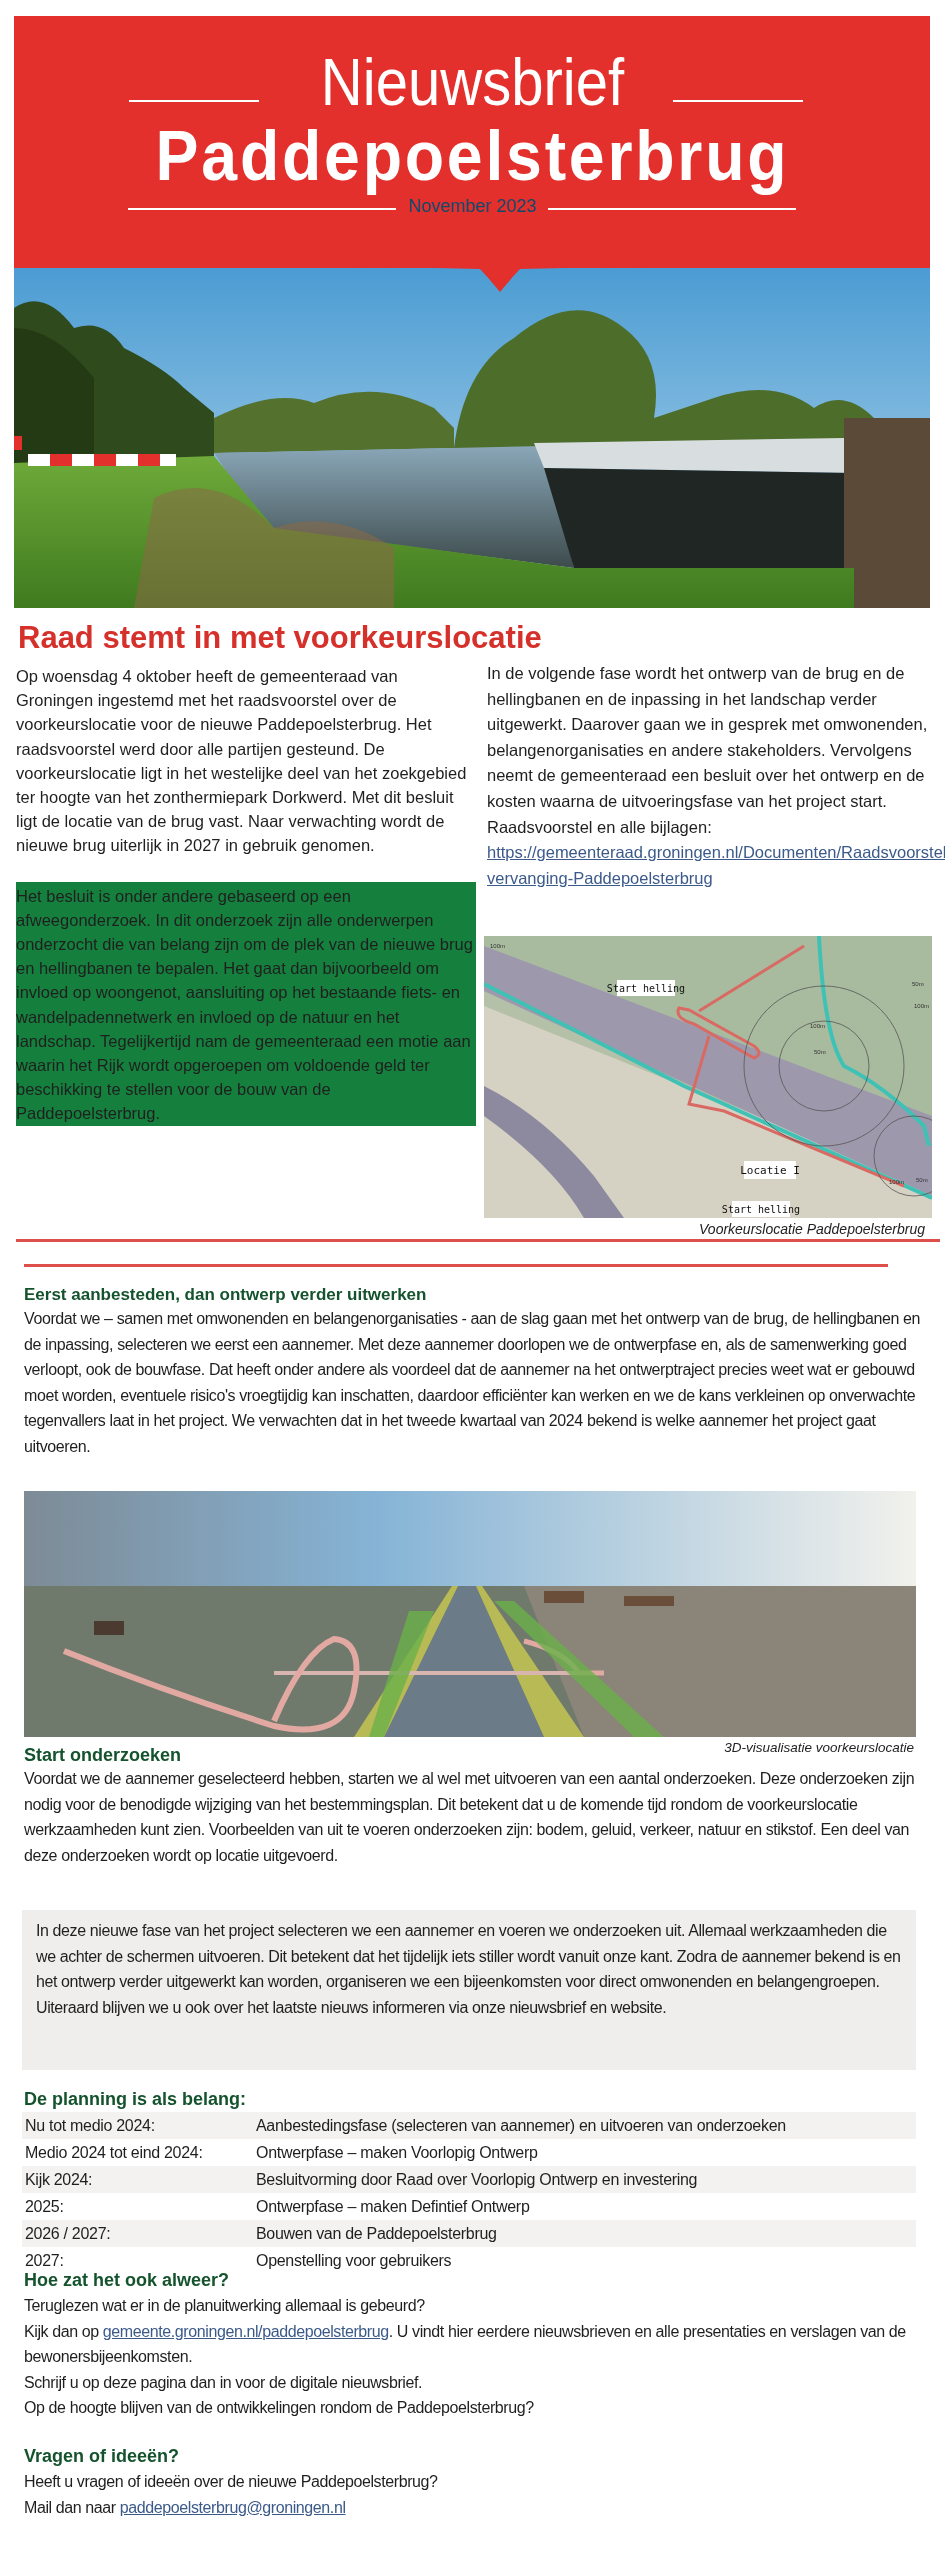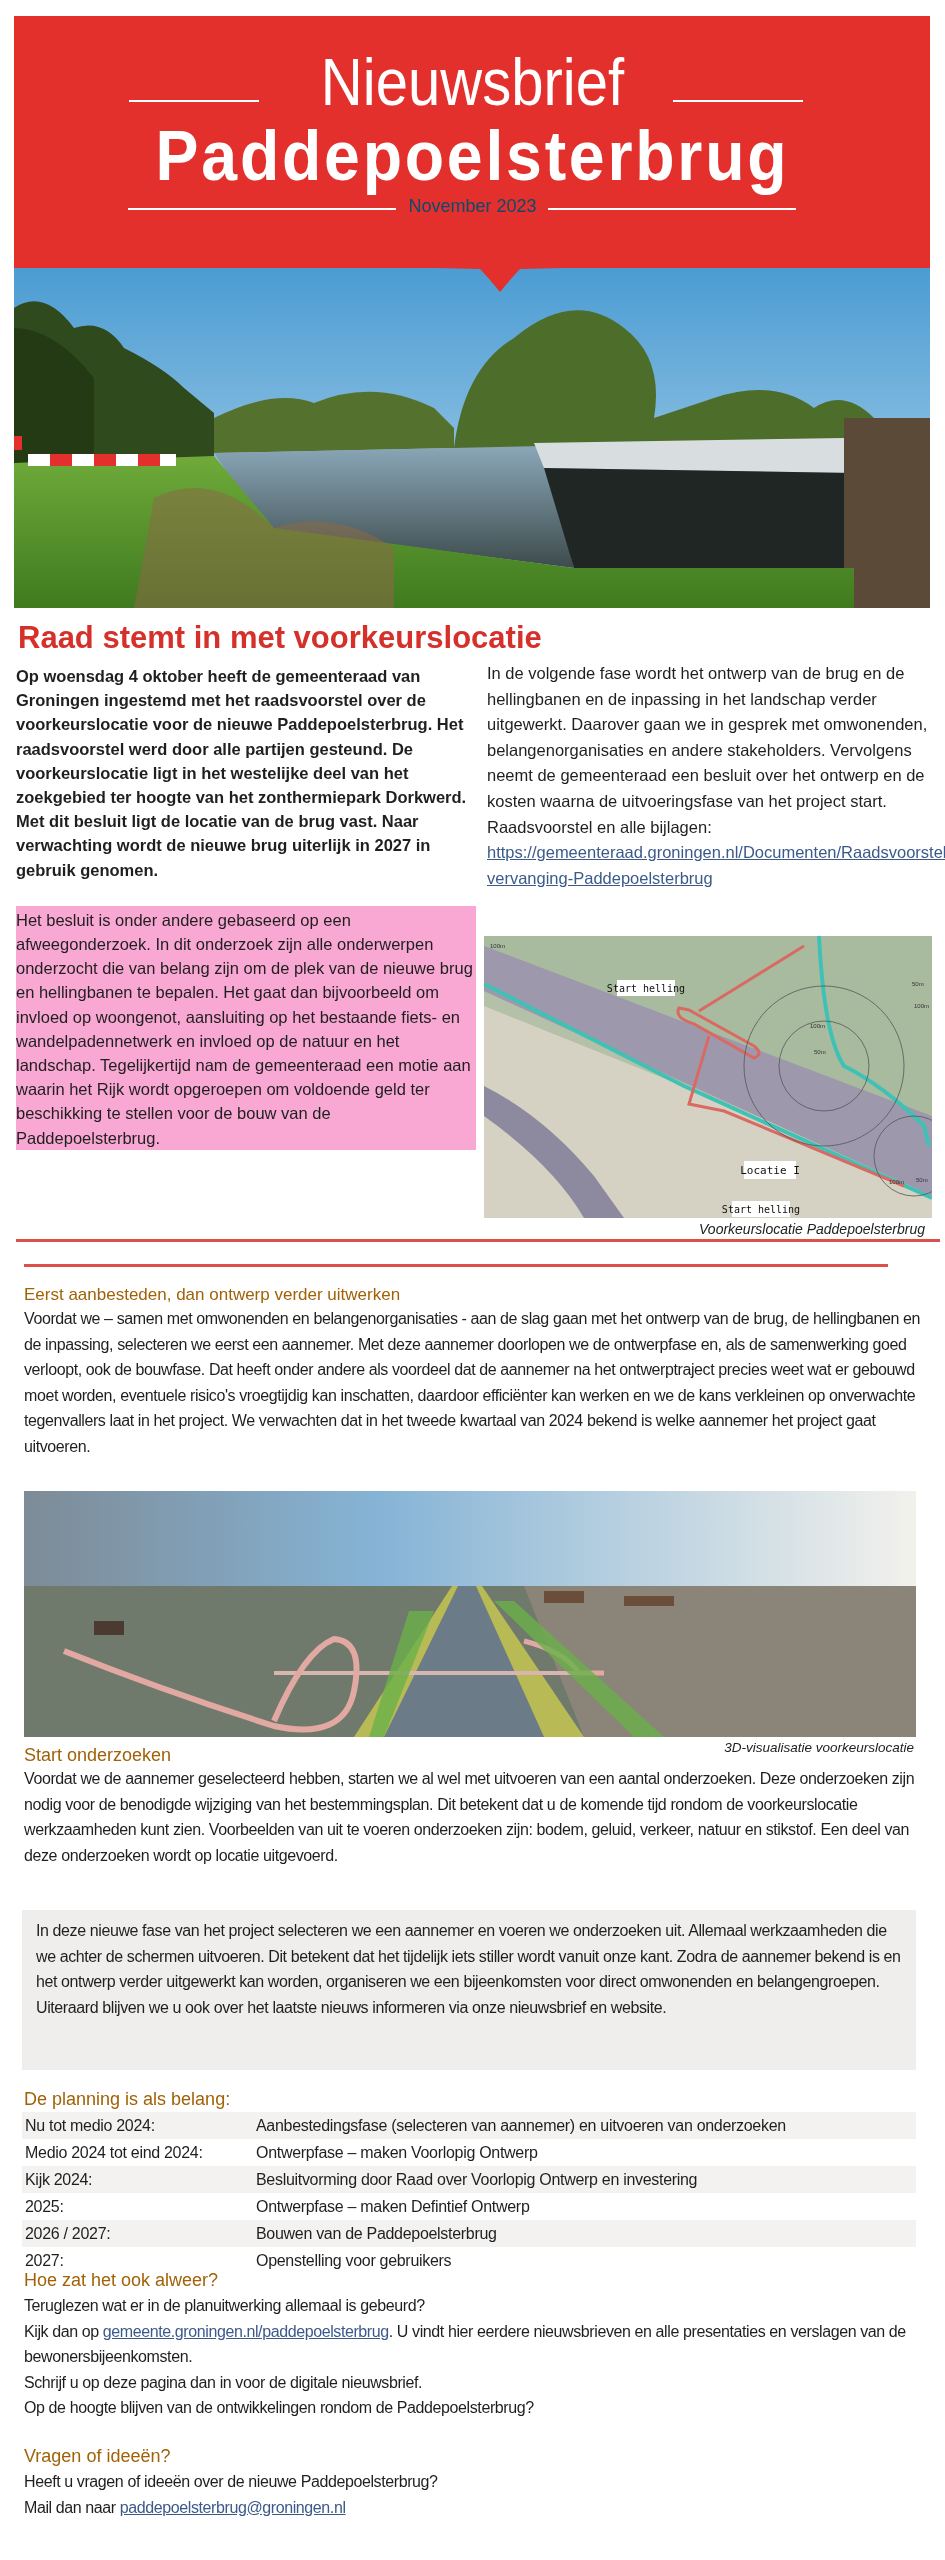--- a/index.html
+++ b/index.html
@@ -20,7 +20,7 @@
   
   .h1-red { left: 18px; top: 620px; color: #d6302b; font-size: 31px; font-weight: 700; line-height: 36px; white-space: nowrap; }
   .col-left { left: 16px; top: 664px; width: 460px; font-size: 16.5px; line-height: 24.2px; }
-  .col-left .lead { font-weight: 700; }
+  .col-left .lead { font-weight: 400; }
   .col-left .body { margin-top: 24px; background: #f9a8d4; padding-top: 2px; }
   .col-right { left: 487px; top: 661px; width: 448px; font-size: 16.5px; line-height: 25.6px; }
   a.link { color: #3b5a8a; text-decoration: underline; }

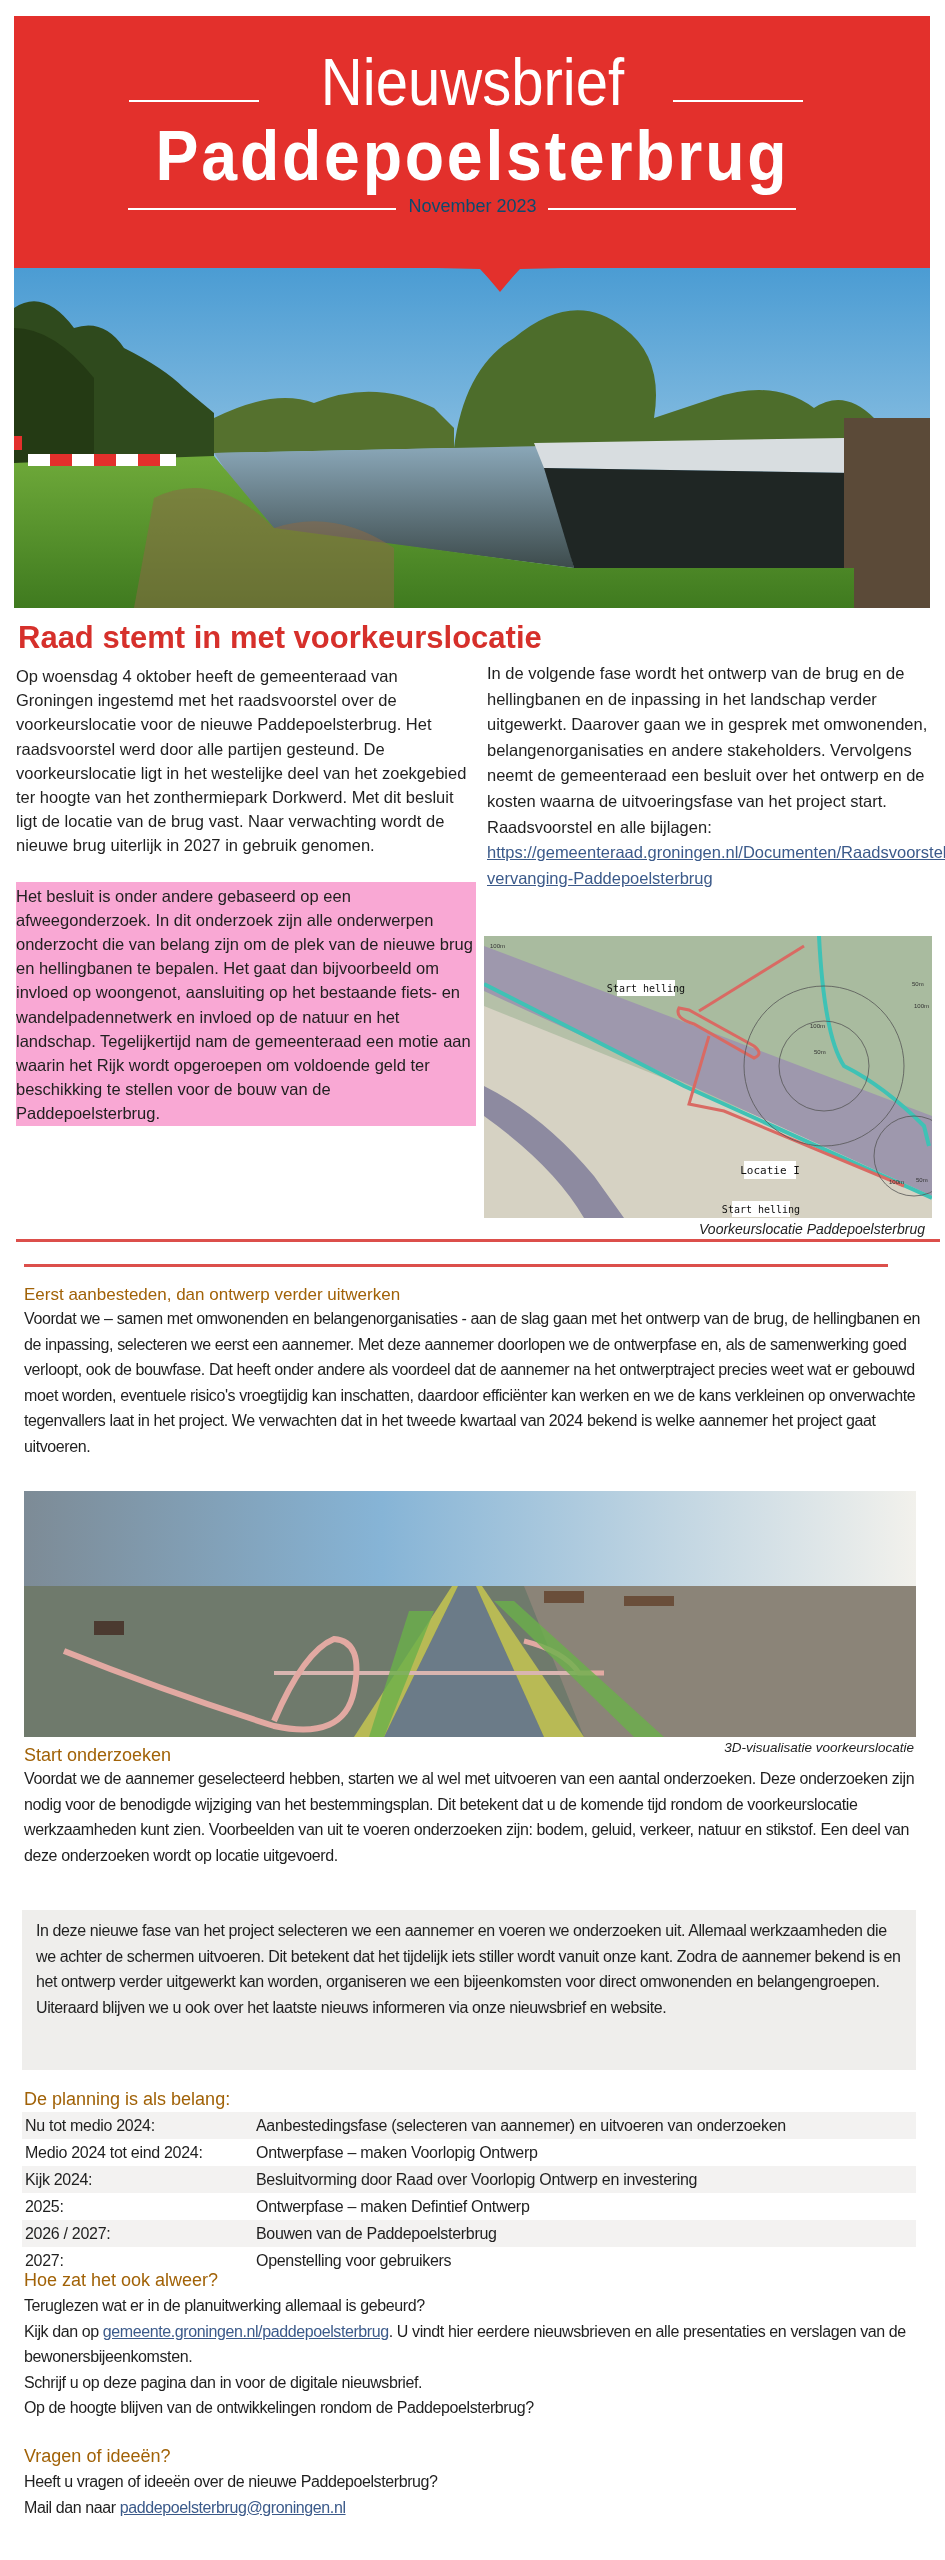--- a/index.html
+++ b/index.html
@@ -21,7 +21,7 @@
   .h1-red { left: 18px; top: 620px; color: #d6302b; font-size: 31px; font-weight: 700; line-height: 36px; white-space: nowrap; }
   .col-left { left: 16px; top: 664px; width: 460px; font-size: 16.5px; line-height: 24.2px; }
   .col-left .lead { font-weight: 400; }
-  .col-left .body { margin-top: 24px; background: #f9a8d4; padding-top: 2px; }
+  .col-left .body { margin-top: 24px; background: #15803d; padding-top: 2px; }
   .col-right { left: 487px; top: 661px; width: 448px; font-size: 16.5px; line-height: 25.6px; }
   a.link { color: #3b5a8a; text-decoration: underline; }
 

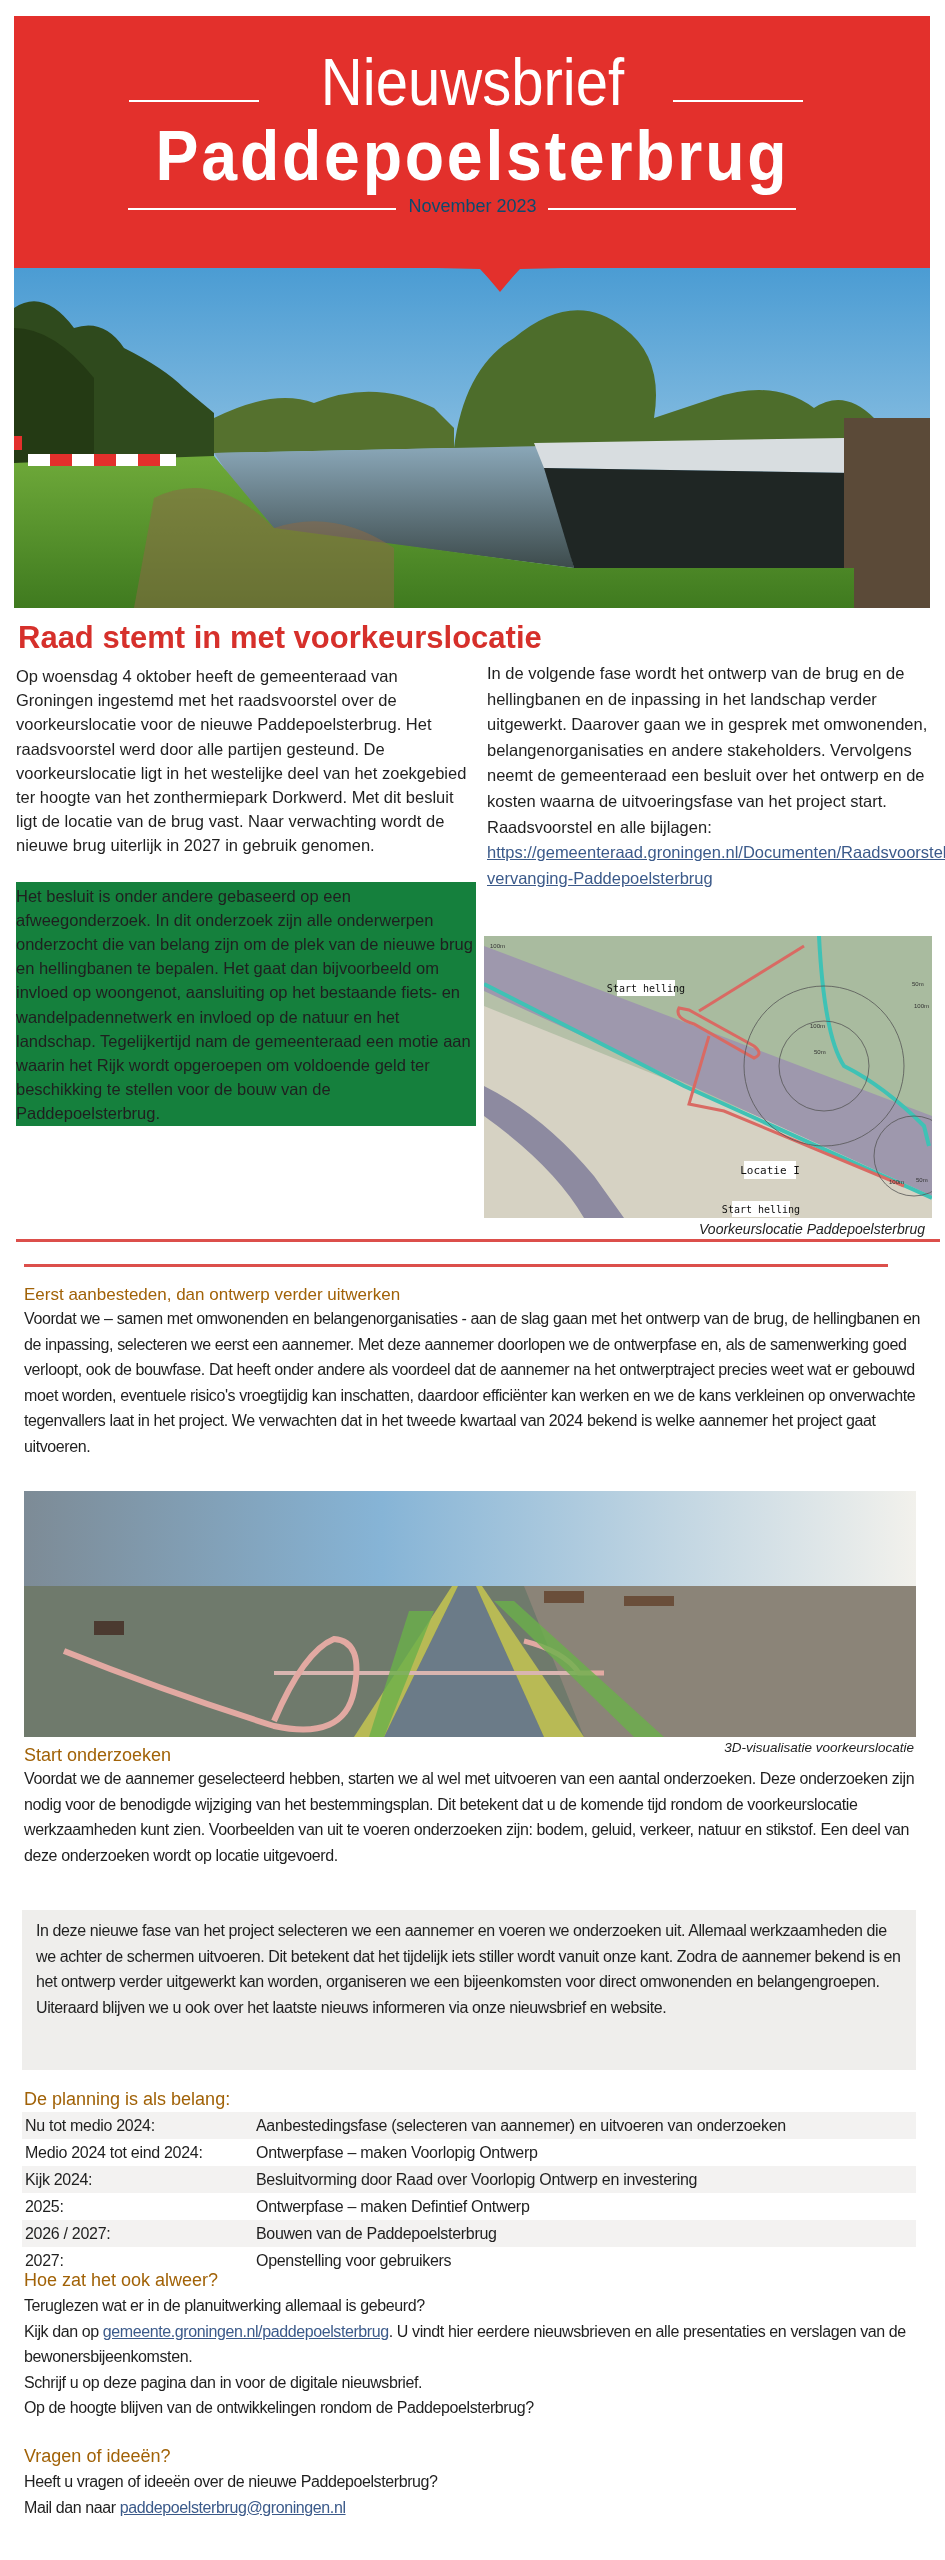--- a/index.html
+++ b/index.html
@@ -32,7 +32,7 @@
   .rule-red { height: 3px; background: #d6302b; opacity: 0.85; }
 
   
-  .h2-red { color: #a16207; font-size: 17px; font-weight: 400; line-height: 22px; font-family: "Liberation Sans Narrow", "Liberation Sans", sans-serif; }
+  .h2-red { color: #14532d; font-size: 17px; font-weight: 700; line-height: 22px; font-family: "Liberation Sans Narrow", "Liberation Sans", sans-serif; }
   .narrow-text { font-size: 16px; line-height: 25.5px; letter-spacing: -0.4px; transform-origin: left top; }
   .sec2-head { left: 24px; top: 1284px; }
   .sec2-body { left: 24px; top: 1306px; width: 900px; }

